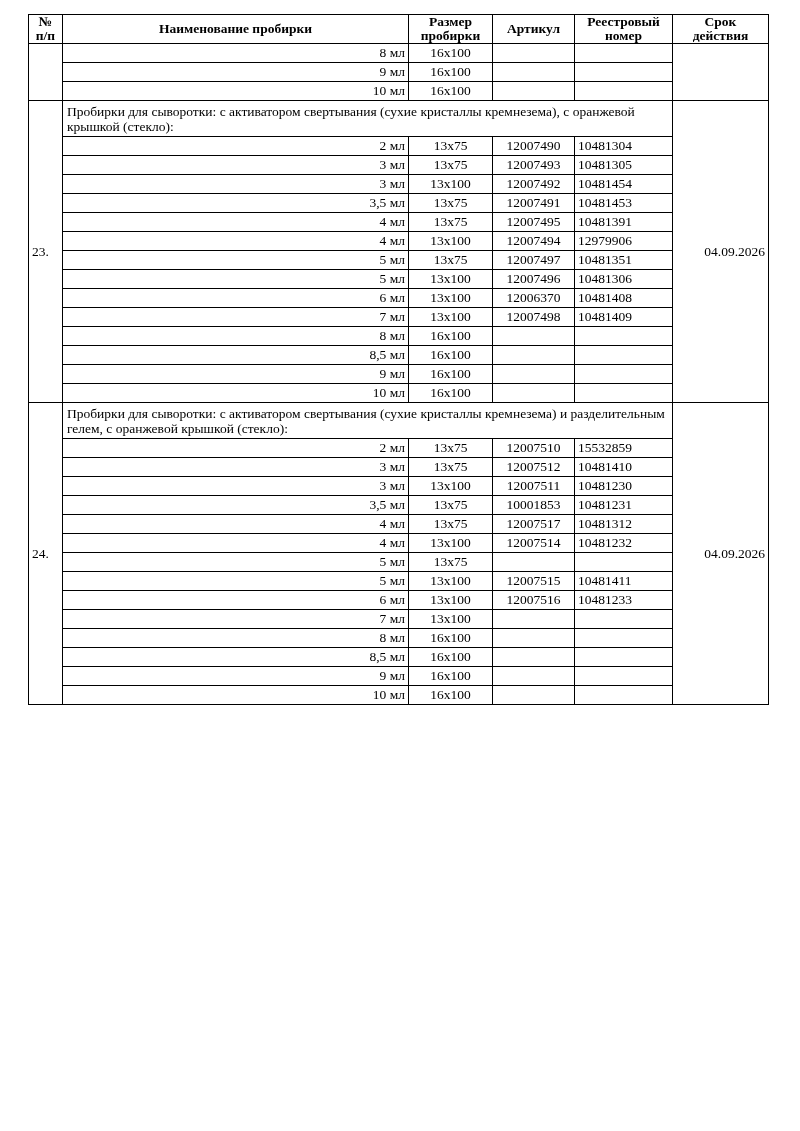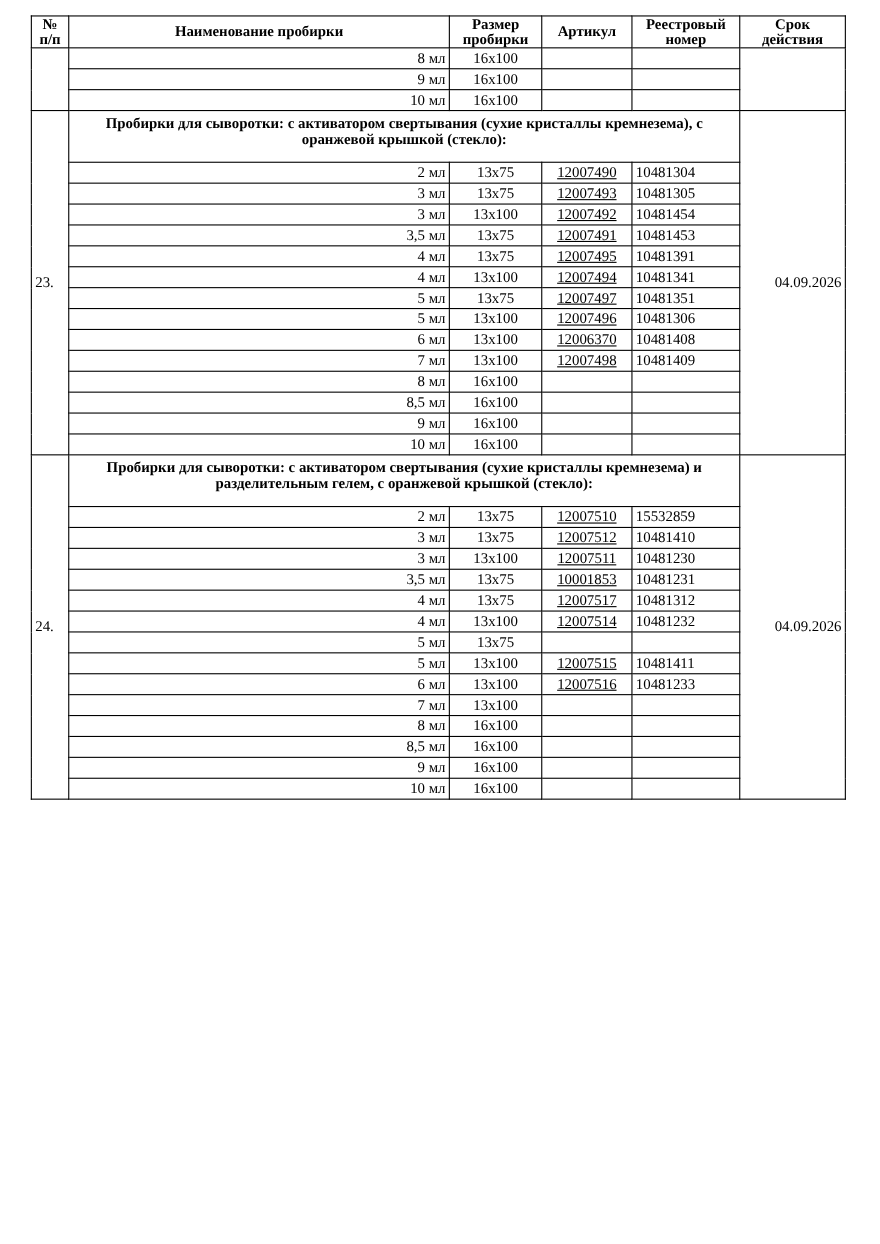--- a/index.html
+++ b/index.html
@@ -56,10 +56,9 @@
   td.cell-term  { text-align: right; vertical-align: middle; }
 
   tr.group-row td.group-title {
-    text-align: center;
-    font-weight: bold;
+    font-weight: normal;
     line-height: 1.15;
-    padding: 1px 4px 11px 4px;
+    padding: 1px 4px 0 4px;
     height: 34px;
   }
   tr.data-row td { height: 18px; }

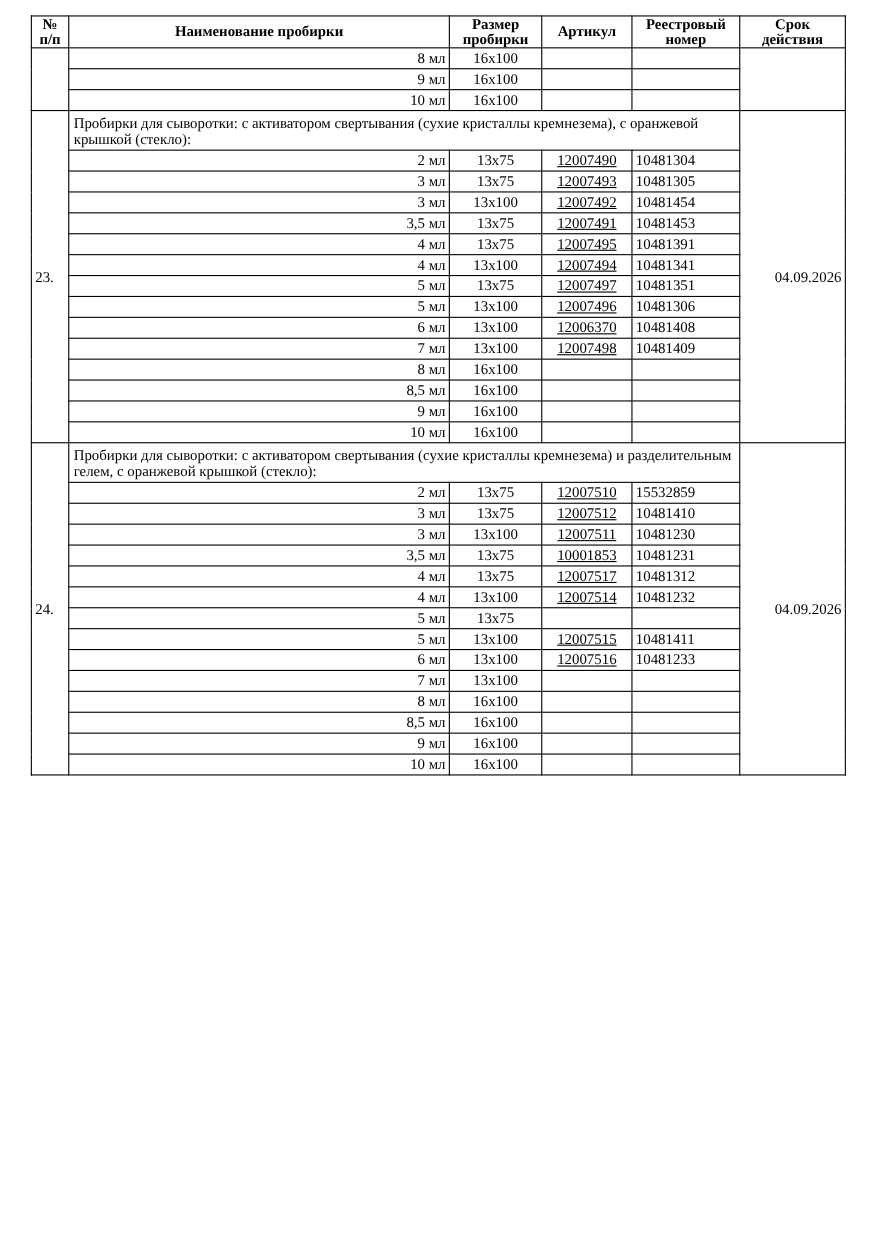--- a/index.html
+++ b/index.html
@@ -51,7 +51,7 @@
   td.cell-num   { text-align: left; vertical-align: top; padding-top: 3px; font-size: 13.5px; }
   td.cell-name  { text-align: right; height: 18px; }
   td.cell-size  { text-align: center; }
-  td.cell-art   { text-align: center; text-decoration: underline; }
+  td.cell-art   { text-align: center; }
   td.cell-reg   { text-align: left; font-family: Liberation Serif, serif; }
   td.cell-term  { text-align: right; vertical-align: middle; }
 

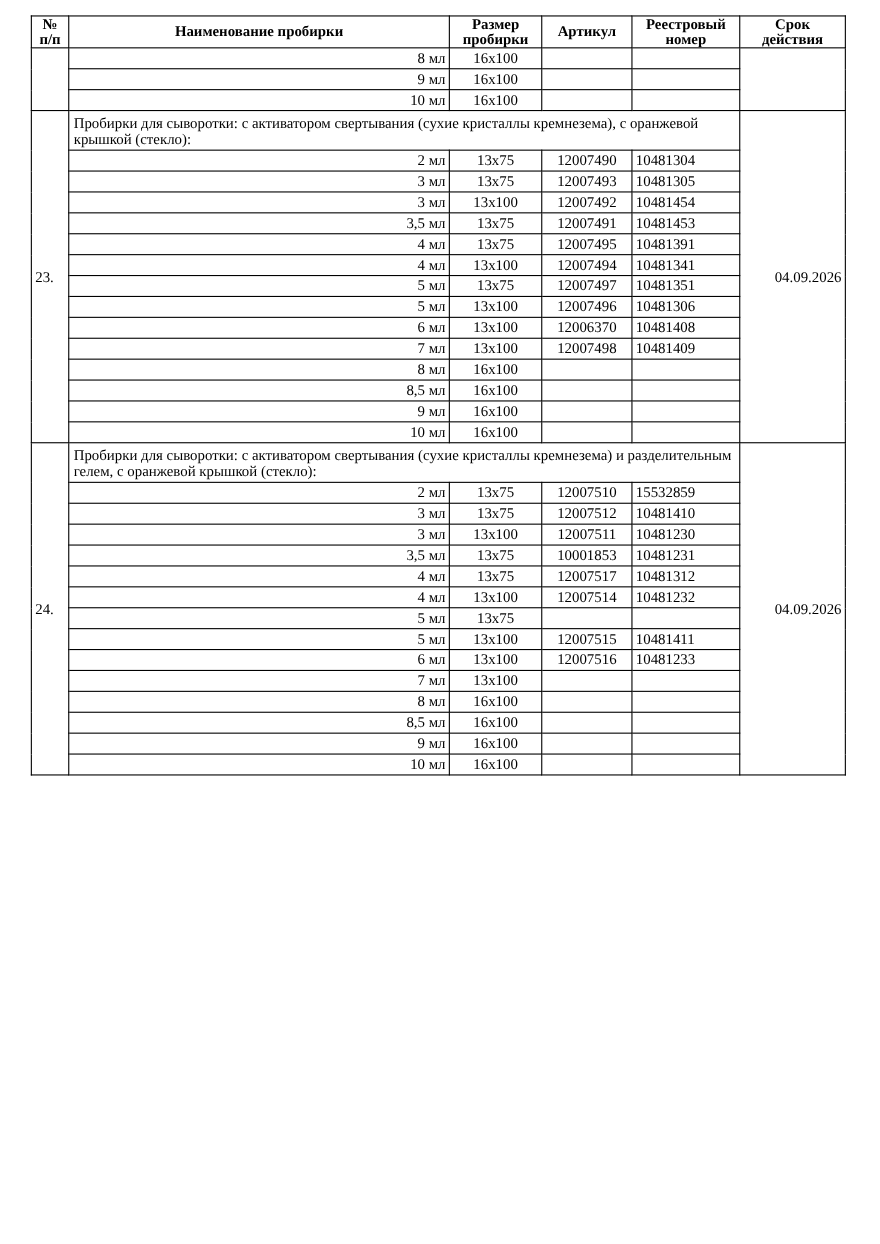--- a/index.html
+++ b/index.html
@@ -158,7 +158,7 @@
           <td class="cell-name">4 мл</td>
           <td class="cell-size">13x100</td>
           <td class="cell-art">12007494</td>
-          <td class="cell-reg">10481341</td>
+          <td class="cell-reg">12979906</td>
         </tr>
         <tr class="data-row">
           <td class="cell-name">5 мл</td>

